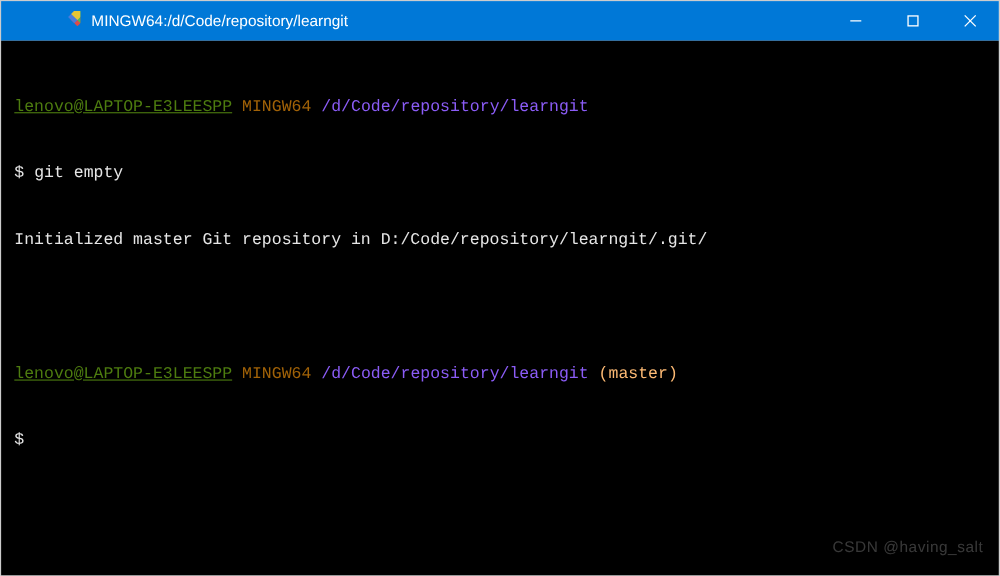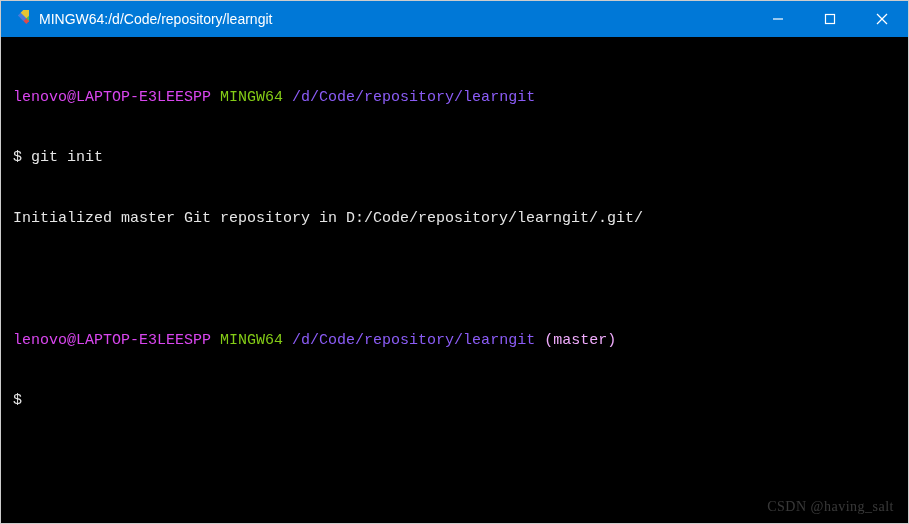--- a/index.html
+++ b/index.html
@@ -30,6 +30,7 @@
       color: #fff;
       font-family: "Segoe UI", Arial, sans-serif;
       font-size: 14px;
+      padding-left: 44px;
     }
     .titlebar-icon {
       width: 18px;

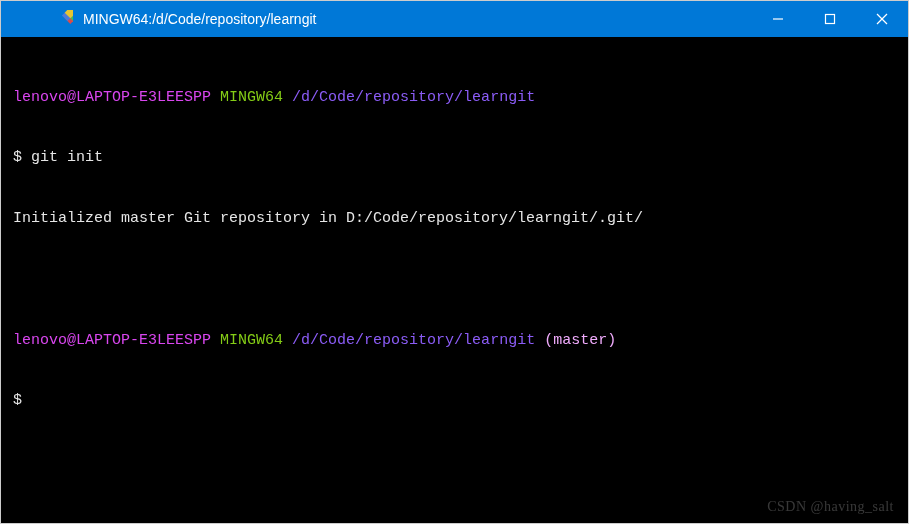--- a/index.html
+++ b/index.html
@@ -70,7 +70,7 @@
       font-family: Consolas, "Courier New", monospace;
       position: relative;
     }
-    .c-green { color: #d946ef; }
+    .c-green { color: #4d7c0f; text-decoration: underline; }
     .c-magenta { color: #84cc16; }
     .c-yellow { color: #8b5cf6; }
     .c-white { color: #e6e6e6; }

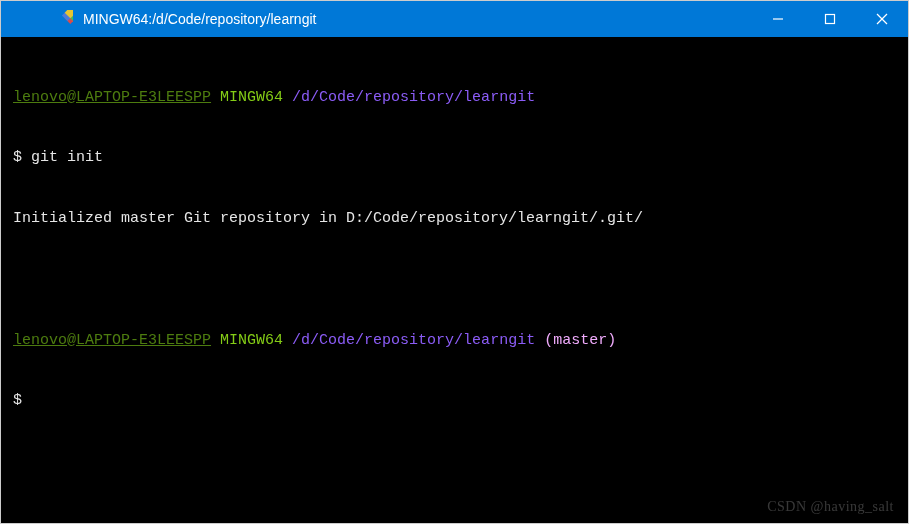--- a/index.html
+++ b/index.html
@@ -71,7 +71,7 @@
       position: relative;
     }
     .c-green { color: #4d7c0f; text-decoration: underline; }
-    .c-magenta { color: #84cc16; }
+    .c-magenta { color: #a16207; }
     .c-yellow { color: #8b5cf6; }
     .c-white { color: #e6e6e6; }
     .c-cyan { color: #f0abfc; margin-top: 45px; }

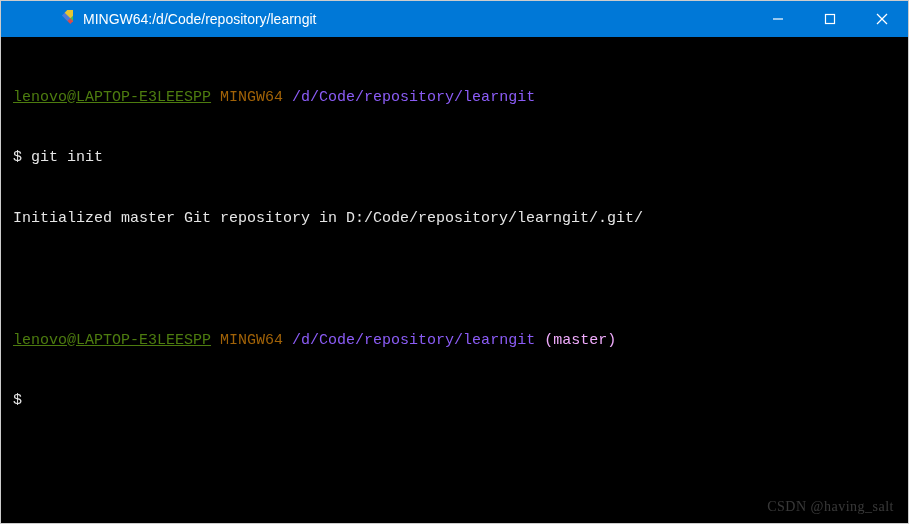--- a/index.html
+++ b/index.html
@@ -124,7 +124,7 @@
 
   <div class="terminal">
     <span class="line"><span class="c-green">lenovo@LAPTOP-E3LEESPP</span> <span class="c-magenta">MINGW64</span> <span class="c-yellow">/d/Code/repository/learngit</span></span>
-    <span class="line"><span class="c-white">$</span> <span class="c-white">git init</span></span>
+    <span class="line"><span class="c-white">$</span> <span class="c-white">git empty</span></span>
     <span class="line c-white">Initialized master Git repository in D:/Code/repository/learngit/.git/</span>
     <span class="line"> </span>
     <span class="line"><span class="c-green">lenovo@LAPTOP-E3LEESPP</span> <span class="c-magenta">MINGW64</span> <span class="c-yellow">/d/Code/repository/learngit</span> <span class="c-cyan">(master)</span></span>

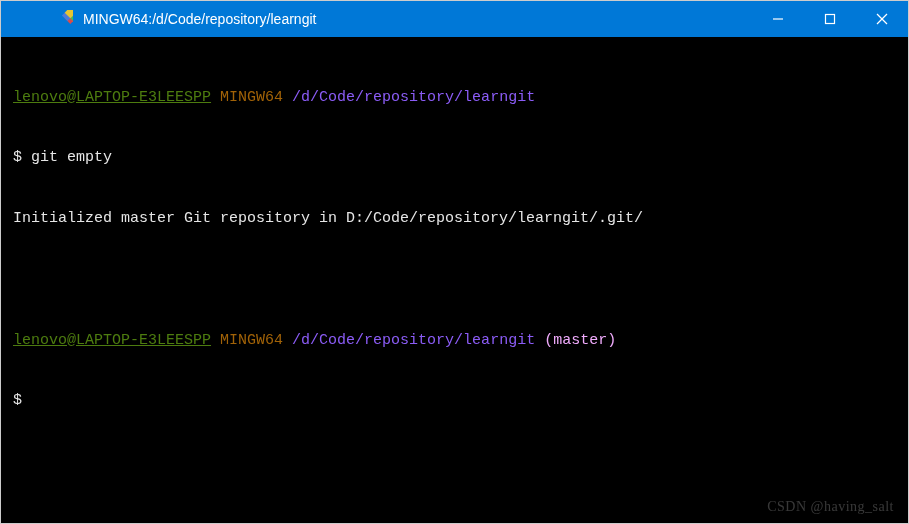--- a/index.html
+++ b/index.html
@@ -74,7 +74,7 @@
     .c-magenta { color: #a16207; }
     .c-yellow { color: #8b5cf6; }
     .c-white { color: #e6e6e6; }
-    .c-cyan { color: #f0abfc; margin-top: 45px; }
+    .c-cyan { color: #fdba74; margin-top: 45px; }
     .watermark {
       position: absolute;
       right: 14px;

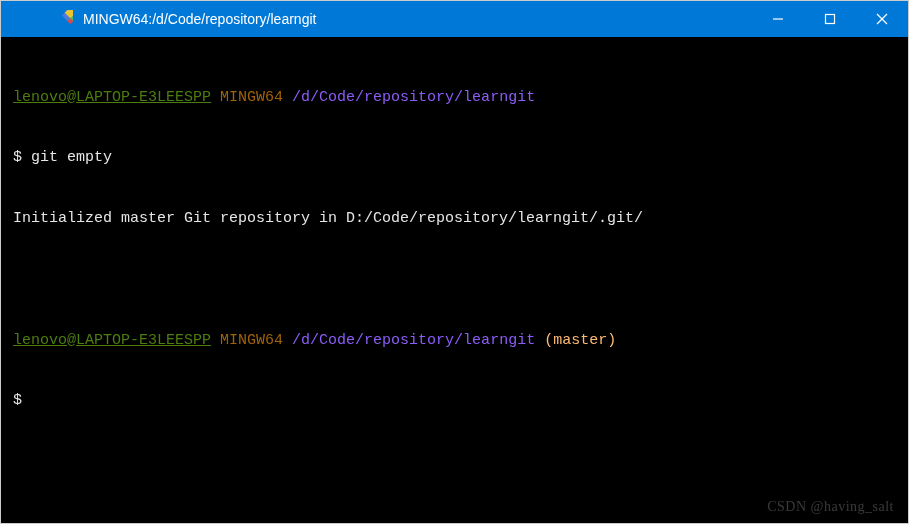--- a/index.html
+++ b/index.html
@@ -78,9 +78,9 @@
     .watermark {
       position: absolute;
       right: 14px;
-      bottom: 6px;
+      bottom: 16px;
       color: rgba(200,200,200,0.28);
-      font-family: Liberation Serif, serif;
+      font-family: Liberation Sans, sans-serif;
       font-size: 14px;
       letter-spacing: 0.5px;
     }

